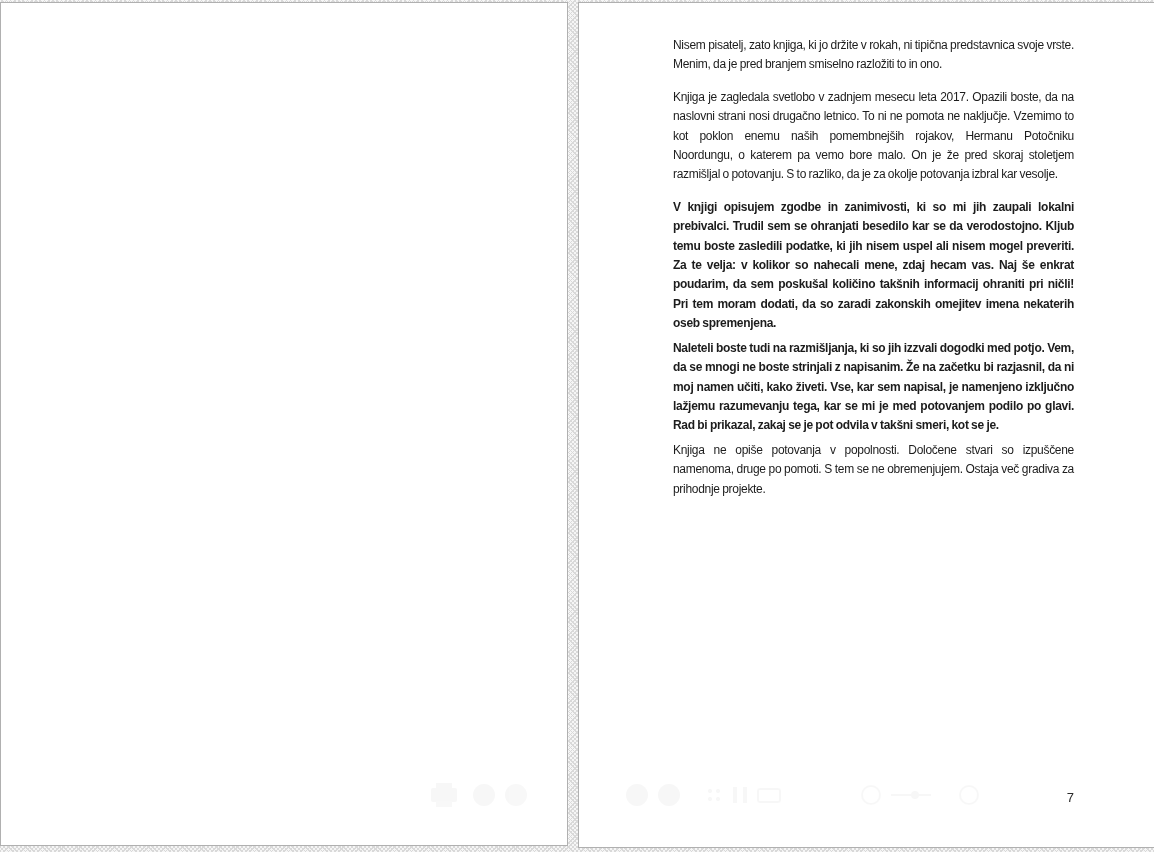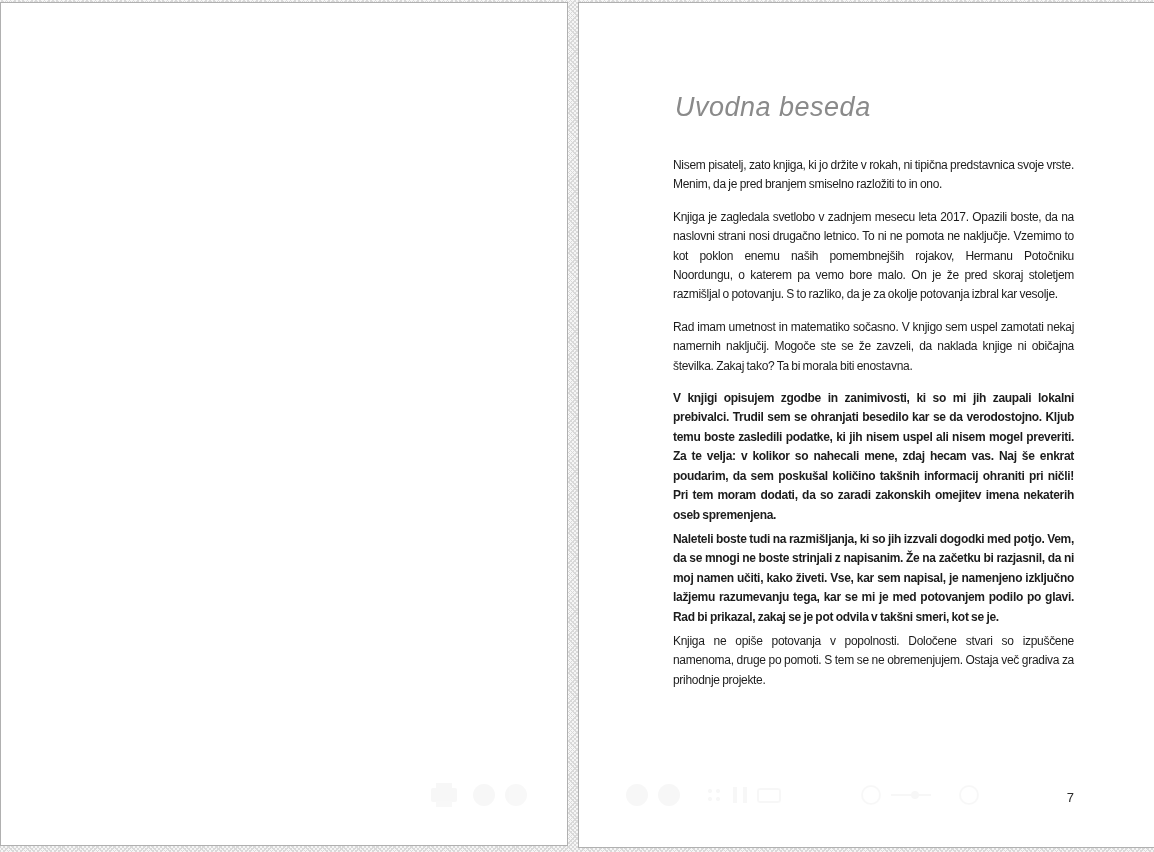--- a/index.html
+++ b/index.html
@@ -112,7 +112,6 @@
 
 <div class="page page-right">
   <div class="content">
-    <h1 class="chapter-title">Uvodna beseda</h1>
 
     <div class="body-text">
       <p>Nisem pisatelj, zato knjiga, ki jo držite v rokah, ni tipična predstavnica svoje vrste. Menim, da je pred branjem smiselno razložiti to in ono.</p>

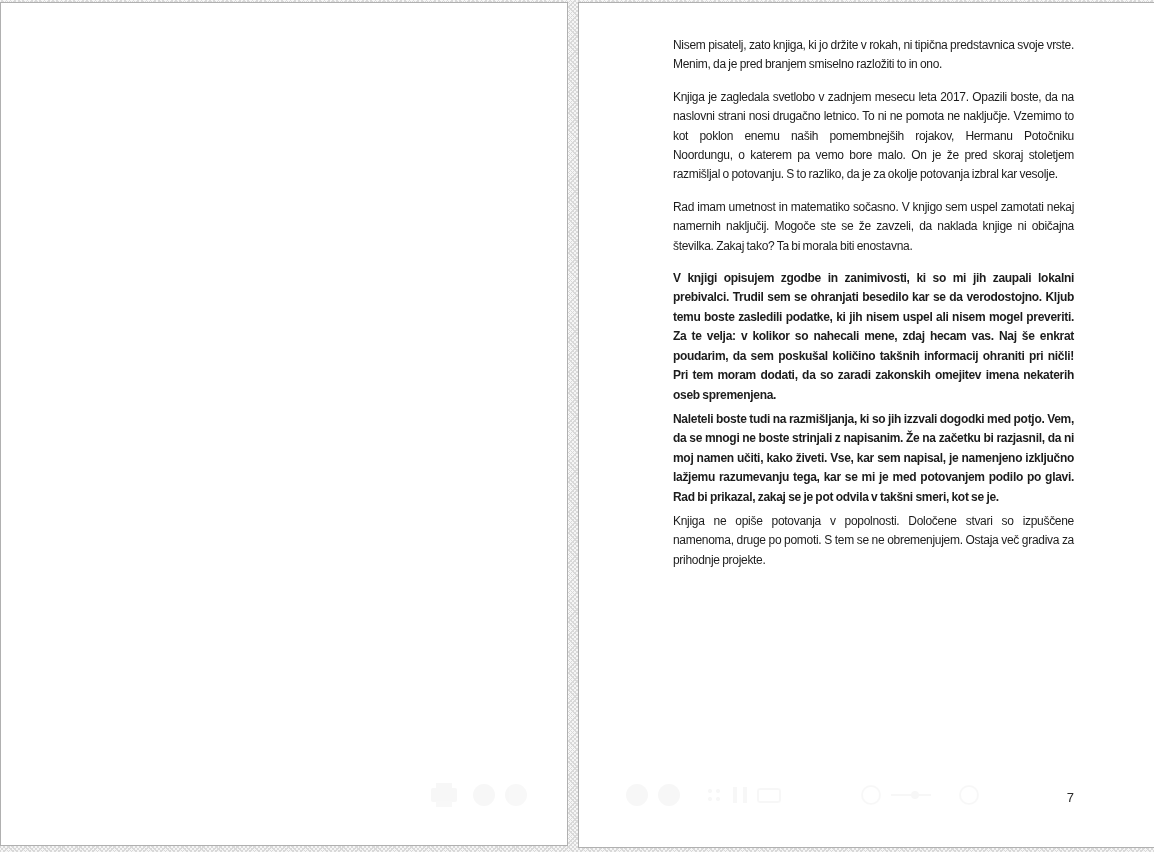--- a/index.html
+++ b/index.html
@@ -116,7 +116,6 @@
     <div class="body-text">
       <p>Nisem pisatelj, zato knjiga, ki jo držite v rokah, ni tipična predstavnica svoje vrste. Menim, da je pred branjem smiselno razložiti to in ono.</p>
       <p>Knjiga je zagledala svetlobo v zadnjem mesecu leta 2017. Opazili boste, da na naslovni strani nosi drugačno letnico. To ni ne pomota ne naključje. Vzemimo to kot poklon enemu naših pomembnejših rojakov, Hermanu Potočniku Noordungu, o katerem pa vemo bore malo. On je že pred skoraj stoletjem razmišljal o potovanju. S to razliko, da je za okolje potovanja izbral kar vesolje.</p>
-      <p>Rad imam umetnost in matematiko sočasno. V knjigo sem uspel zamotati nekaj namernih naključij. Mogoče ste se že zavzeli, da naklada knjige ni običajna številka. Zakaj tako? Ta bi morala biti enostavna.</p>
       <p class="tight">V knjigi opisujem zgodbe in zanimivosti, ki so mi jih zaupali lokalni prebivalci. Trudil sem se ohranjati besedilo kar se da verodostojno. Kljub temu boste zasledili podatke, ki jih nisem uspel ali nisem mogel preveriti. Za te velja: v kolikor so nahecali mene, zdaj hecam vas. Naj še enkrat poudarim, da sem poskušal količino takšnih informacij ohraniti pri ničli! Pri tem moram dodati, da so zaradi zakonskih omejitev imena nekaterih oseb spremenjena.</p>
       <p class="tight">Naleteli boste tudi na razmišljanja, ki so jih izzvali dogodki med potjo. Vem, da se mnogi ne boste strinjali z napisanim. Že na začetku bi razjasnil, da ni moj namen učiti, kako živeti. Vse, kar sem napisal, je namenjeno izključno lažjemu razumevanju tega, kar se mi je med potovanjem podilo po glavi. Rad bi prikazal, zakaj se je pot odvila v takšni smeri, kot se je.</p>
       <p class="last">Knjiga ne opiše potovanja v popolnosti. Določene stvari so izpuščene namenoma, druge po pomoti. S tem se ne obremenjujem. Ostaja več gradiva za prihodnje projekte.</p>

